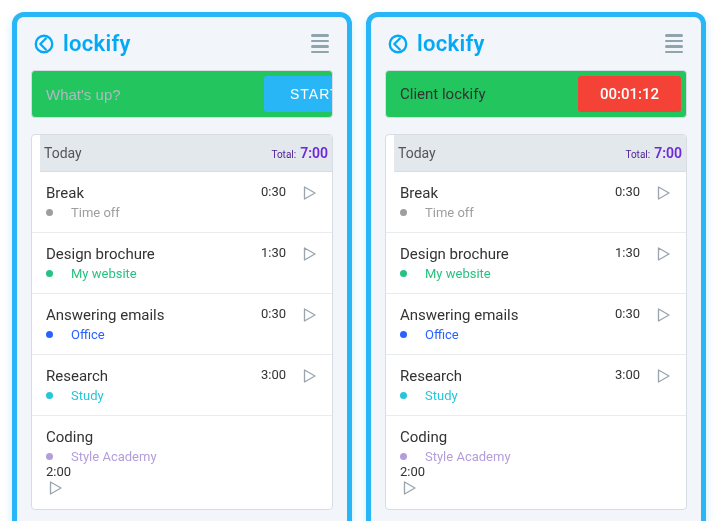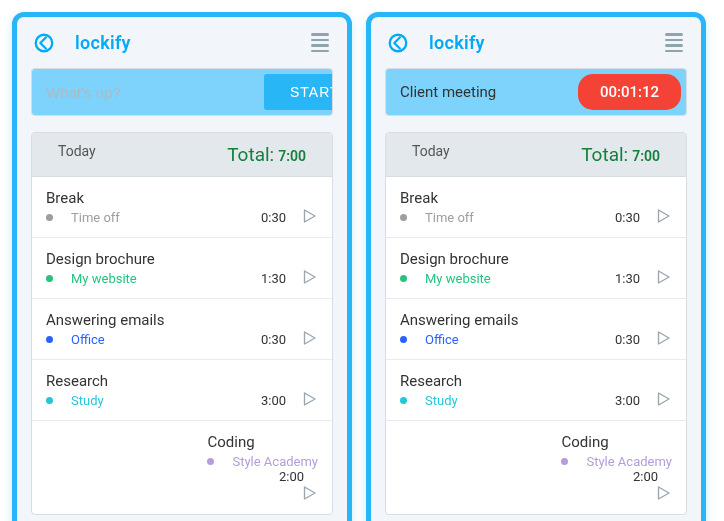--- a/index.html
+++ b/index.html
@@ -29,10 +29,11 @@
   }
   .logo {
     display: flex;
-    gap: 20px;
+    align-items: center;
+    gap: 8px;
     color: #03a9f4;
     font-weight: 600;
-    font-size: 18px;
+    font-size: 22px;
     letter-spacing: 0.3px;
   }
   .logo svg { width: 22px; height: 22px; }

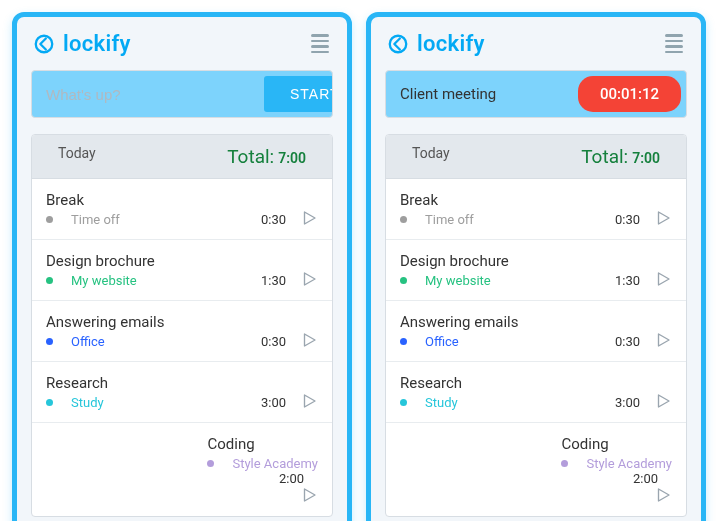--- a/index.html
+++ b/index.html
@@ -51,7 +51,7 @@
     border-radius: 2px;
   }
   .input-row {
-    background: #7dd3fc;
+    background: #22c55e;
     border: 1px solid #d7dde3;
     border-radius: 4px;
     display: flex;

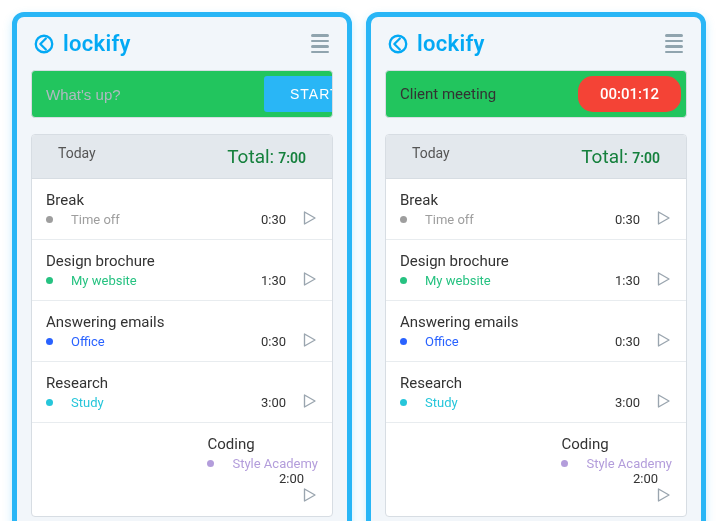--- a/index.html
+++ b/index.html
@@ -282,7 +282,7 @@
   </div>
 
   <div class="input-row">
-    <div class="running-text">Client meeting</div>
+    <div class="running-text">Client lockify</div>
     <div class="timer-badge">00:01:12</div>
   </div>
 

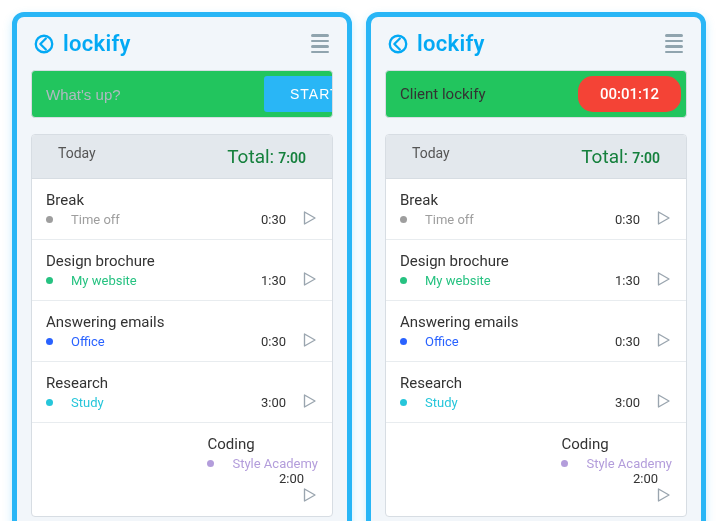--- a/index.html
+++ b/index.html
@@ -91,7 +91,7 @@
     font-size: 15px;
     font-weight: 500;
     margin: 5px;
-    border-radius: 15px;
+    border-radius: 3px;
   }
   .running-text {
     flex: 1;

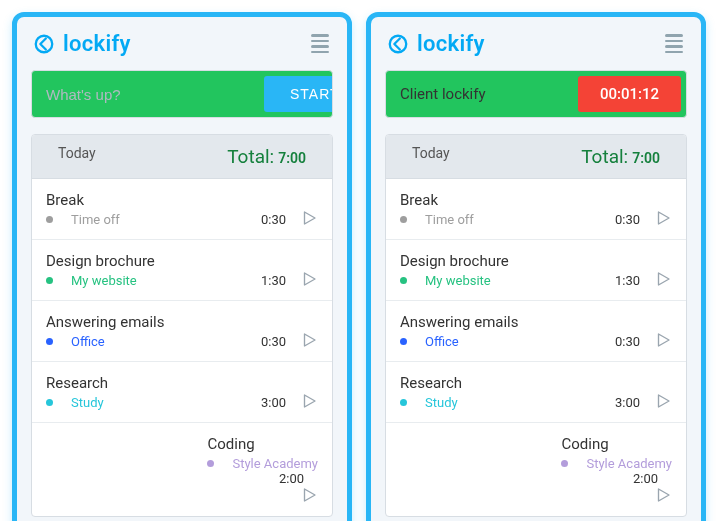--- a/index.html
+++ b/index.html
@@ -109,12 +109,14 @@
   }
   .list-header {
     background: #e3e8ed;
-    padding: 10px 26px;
+    padding: 10px 4px;
     display: flex;
     justify-content: space-between;
+    align-items: center;
     font-size: 14px;
     color: #555;
     border-bottom: 1px solid #d7dde3;
+    margin-left: 8px;
   }
   .total-label { color: #15803d; font-size: 19px; }
   .total-value { color: #15803d; font-weight: 600; margin-left: 4px; }

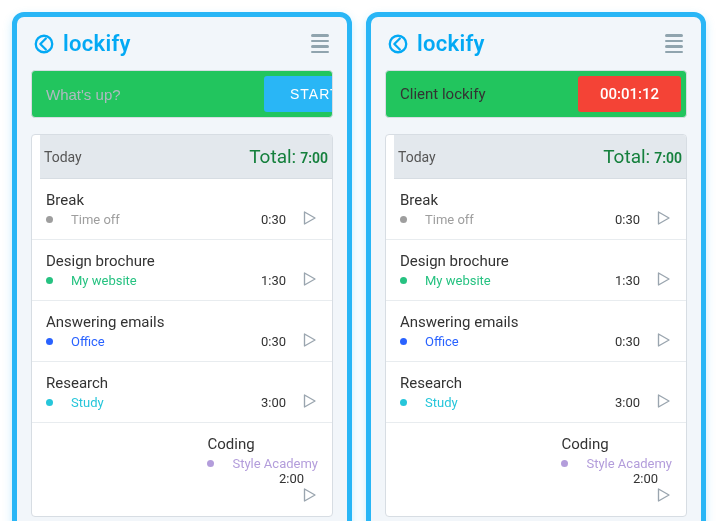--- a/index.html
+++ b/index.html
@@ -118,7 +118,7 @@
     border-bottom: 1px solid #d7dde3;
     margin-left: 8px;
   }
-  .total-label { color: #15803d; font-size: 19px; }
+  .total-label { color: #4c1d95; font-size: 10px; }
   .total-value { color: #15803d; font-weight: 600; margin-left: 4px; }
   .entry {
     display: flex;

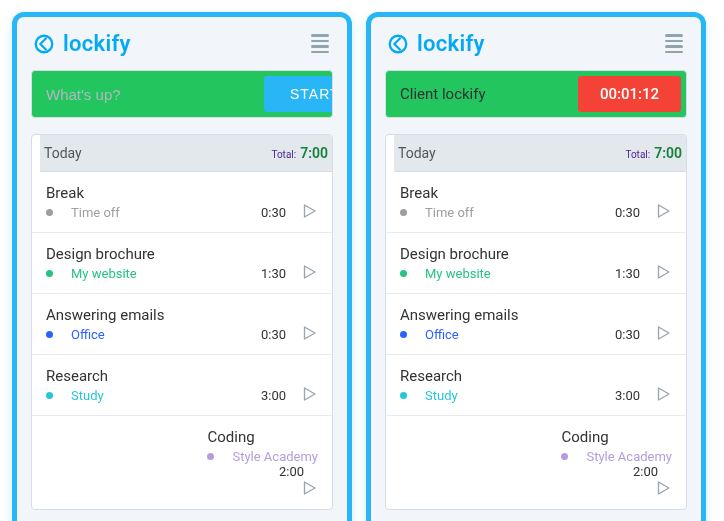--- a/index.html
+++ b/index.html
@@ -119,7 +119,7 @@
     margin-left: 8px;
   }
   .total-label { color: #4c1d95; font-size: 10px; }
-  .total-value { color: #15803d; font-weight: 600; margin-left: 4px; }
+  .total-value { color: #6d28d9; font-weight: 600; margin-left: 4px; }
   .entry {
     display: flex;
     align-items: flex-end;

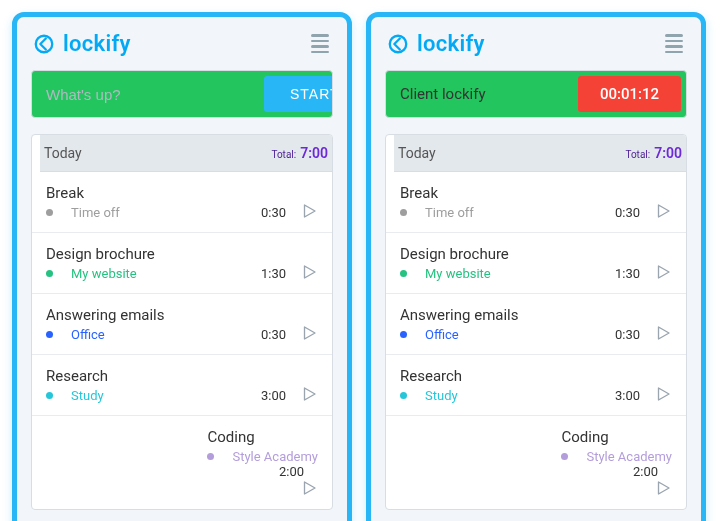--- a/index.html
+++ b/index.html
@@ -122,7 +122,7 @@
   .total-value { color: #6d28d9; font-weight: 600; margin-left: 4px; }
   .entry {
     display: flex;
-    align-items: flex-end;
+    align-items: flex-start;
     padding: 12px 14px;
     border-bottom: 1px solid #e8ecef;
     cursor: pointer;

